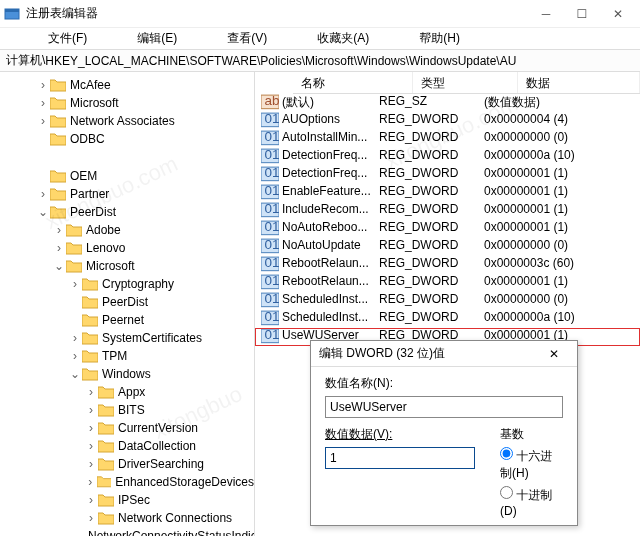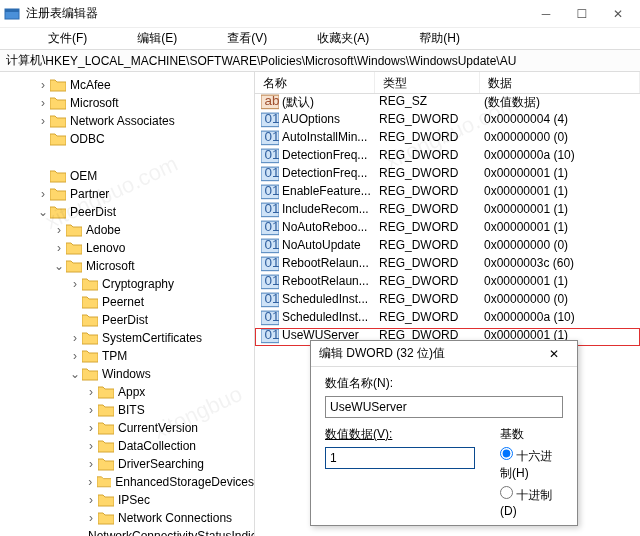--- a/index.html
+++ b/index.html
@@ -17,7 +17,7 @@
 .tree .node .exp{width:14px;color:#666;text-align:center;display:inline-block;}
 .tree .node .folder{width:16px;height:14px;margin:0 4px 0 0;}
 .listpane{flex:1;position:relative;}
-.listhdr{display:flex;height:22px;border-bottom:1px solid #ddd;background:#fff;}
+.listhdr{display:flex;height:22px;border-bottom:1px solid #ddd;background:#fff;margin-left:38px;}
 .listhdr div{padding:3px 8px;border-right:1px solid #eee;font-size:12px;}
 .col-name{width:120px;}
 .col-type{width:105px;}

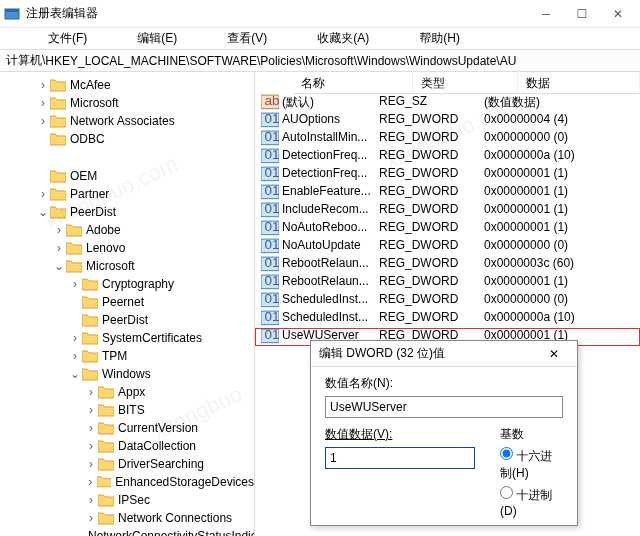--- a/index.html
+++ b/index.html
@@ -154,14 +154,14 @@
         <span class="folder"><svg viewBox="0 0 16 14">
             <path d="M0 2h5l2 2h9v9H0z" fill="#ffd76b" stroke="#d6a634"></path>
           </svg></span>
+        <span>PeerDist</span>
+      </div>
+      <div class="node" style="padding-left: 68px;">
+        <span class="exp"> </span>
+        <span class="folder"><svg viewBox="0 0 16 14">
+            <path d="M0 2h5l2 2h9v9H0z" fill="#ffd76b" stroke="#d6a634"></path>
+          </svg></span>
         <span>Peernet</span>
-      </div>
-      <div class="node" style="padding-left: 68px;">
-        <span class="exp"> </span>
-        <span class="folder"><svg viewBox="0 0 16 14">
-            <path d="M0 2h5l2 2h9v9H0z" fill="#ffd76b" stroke="#d6a634"></path>
-          </svg></span>
-        <span>PeerDist</span>
       </div>
       <div class="node" style="padding-left: 68px;">
         <span class="exp">›</span>

